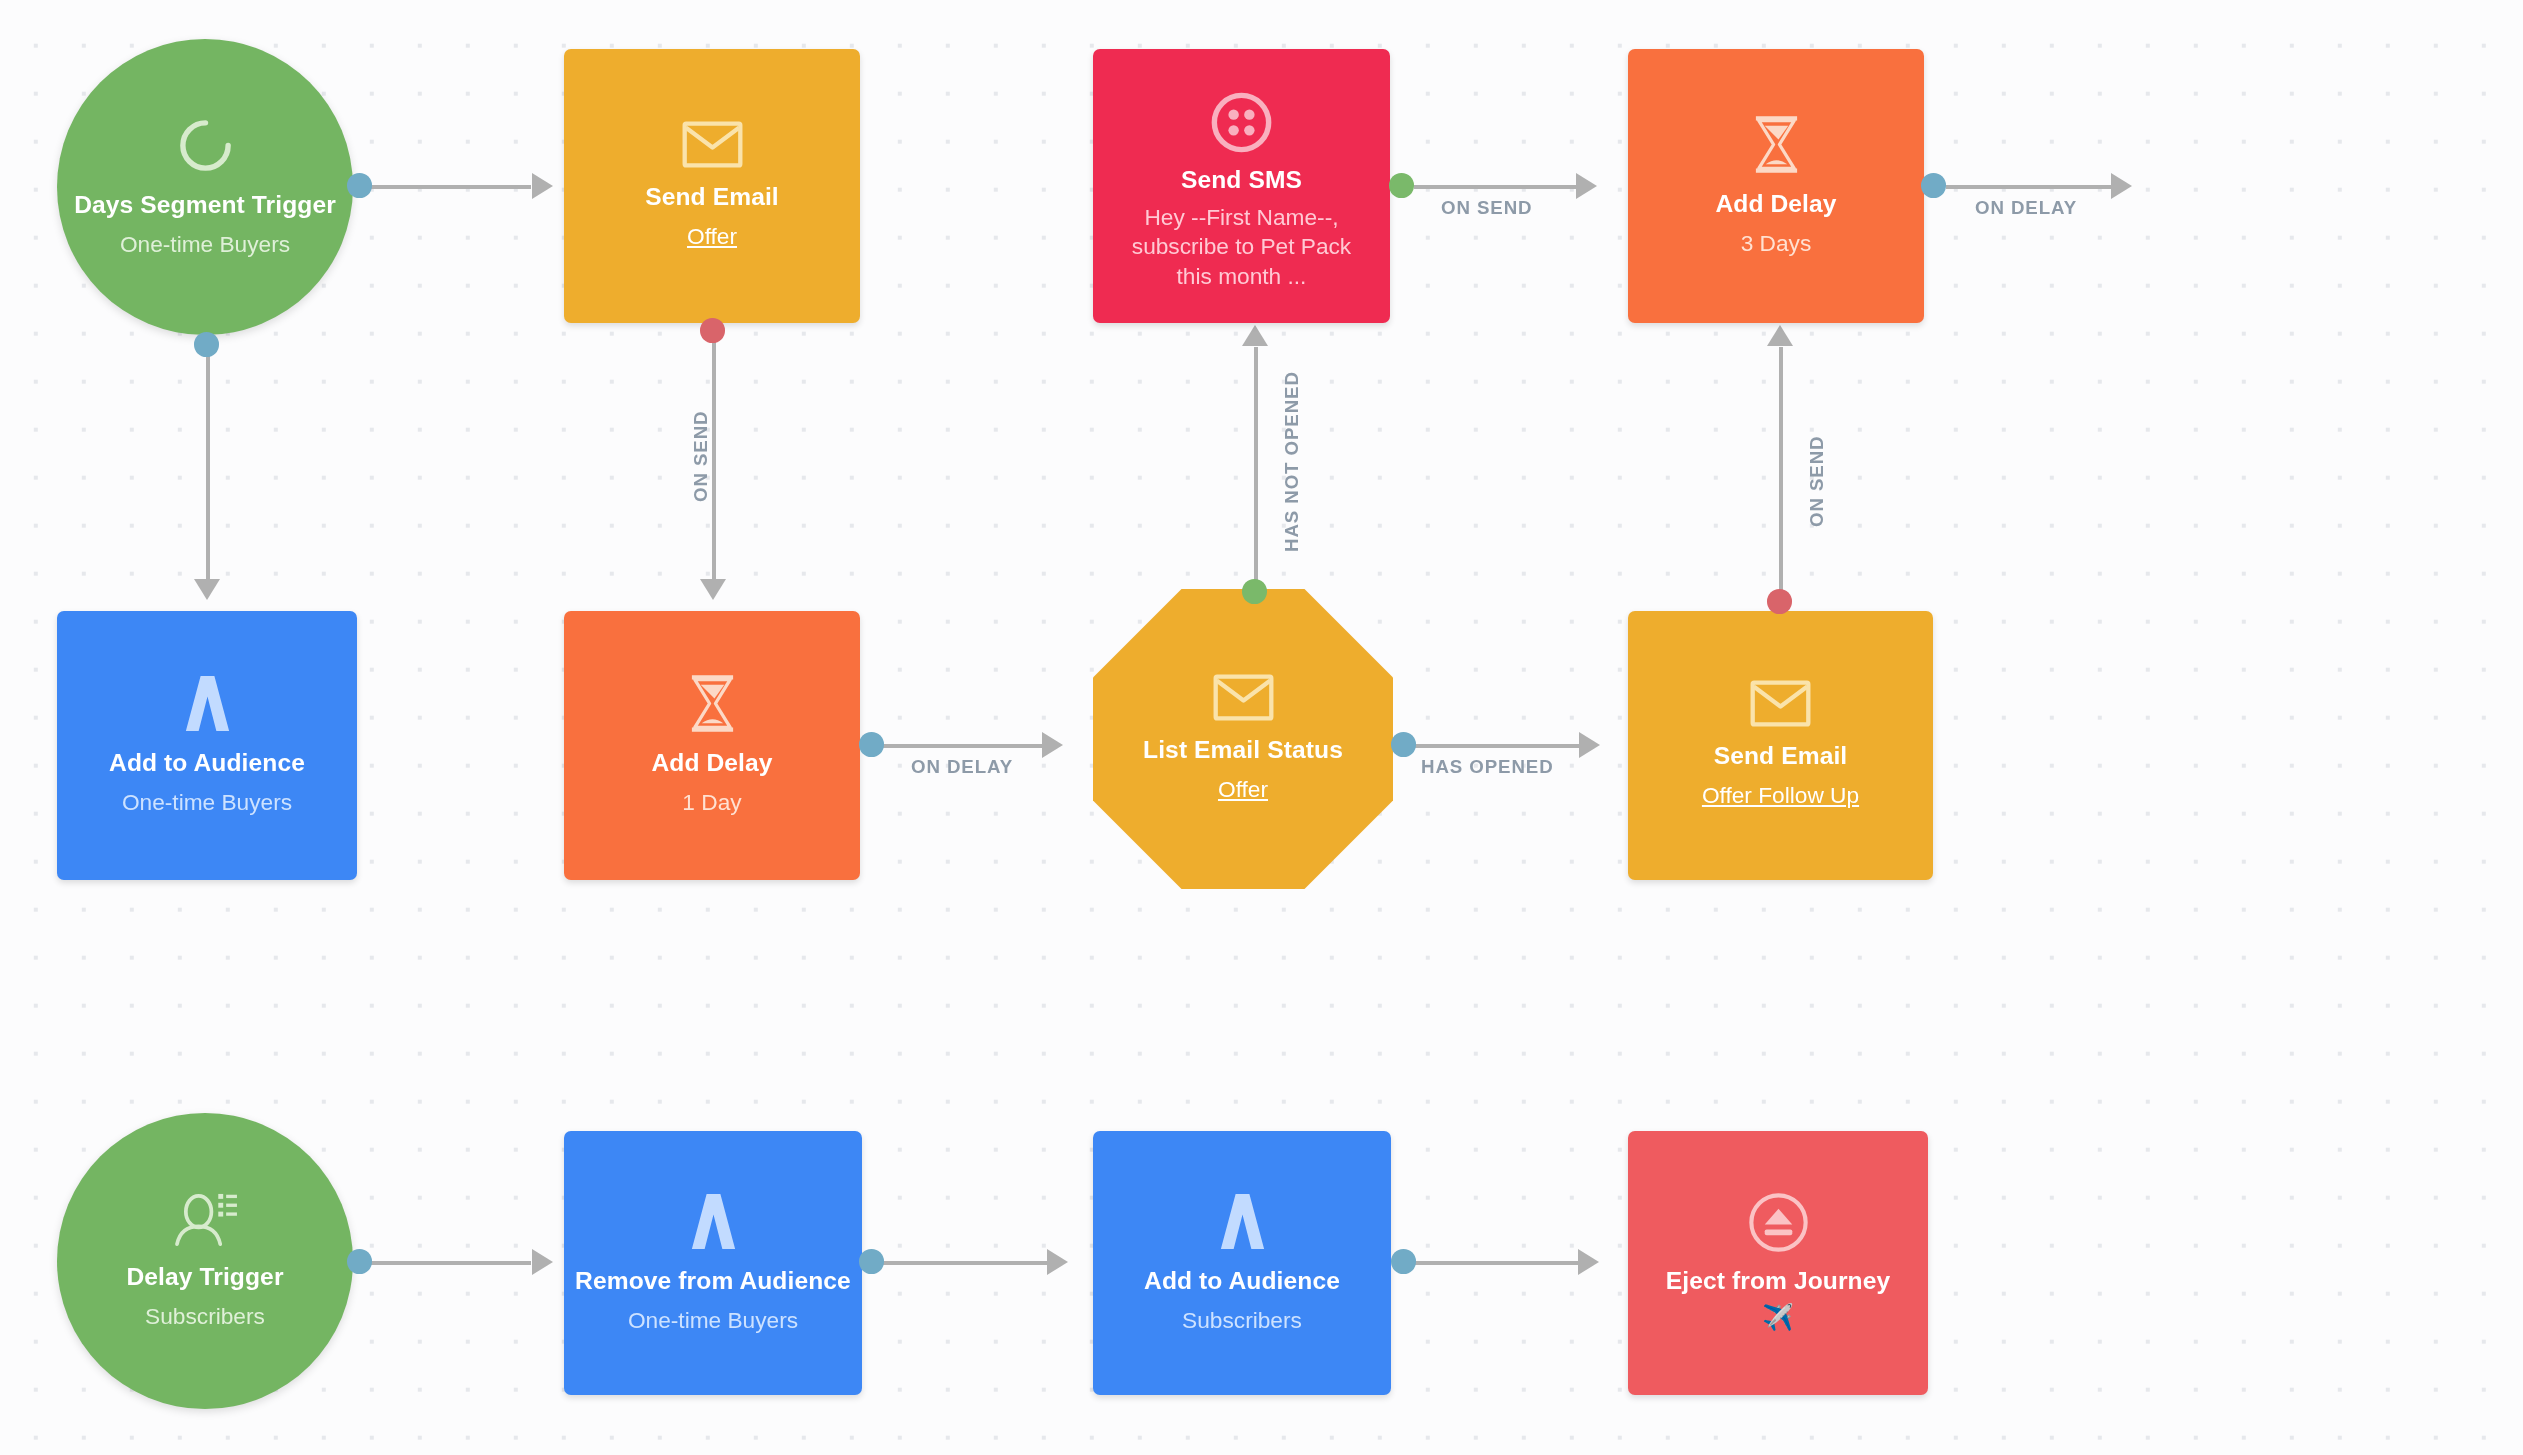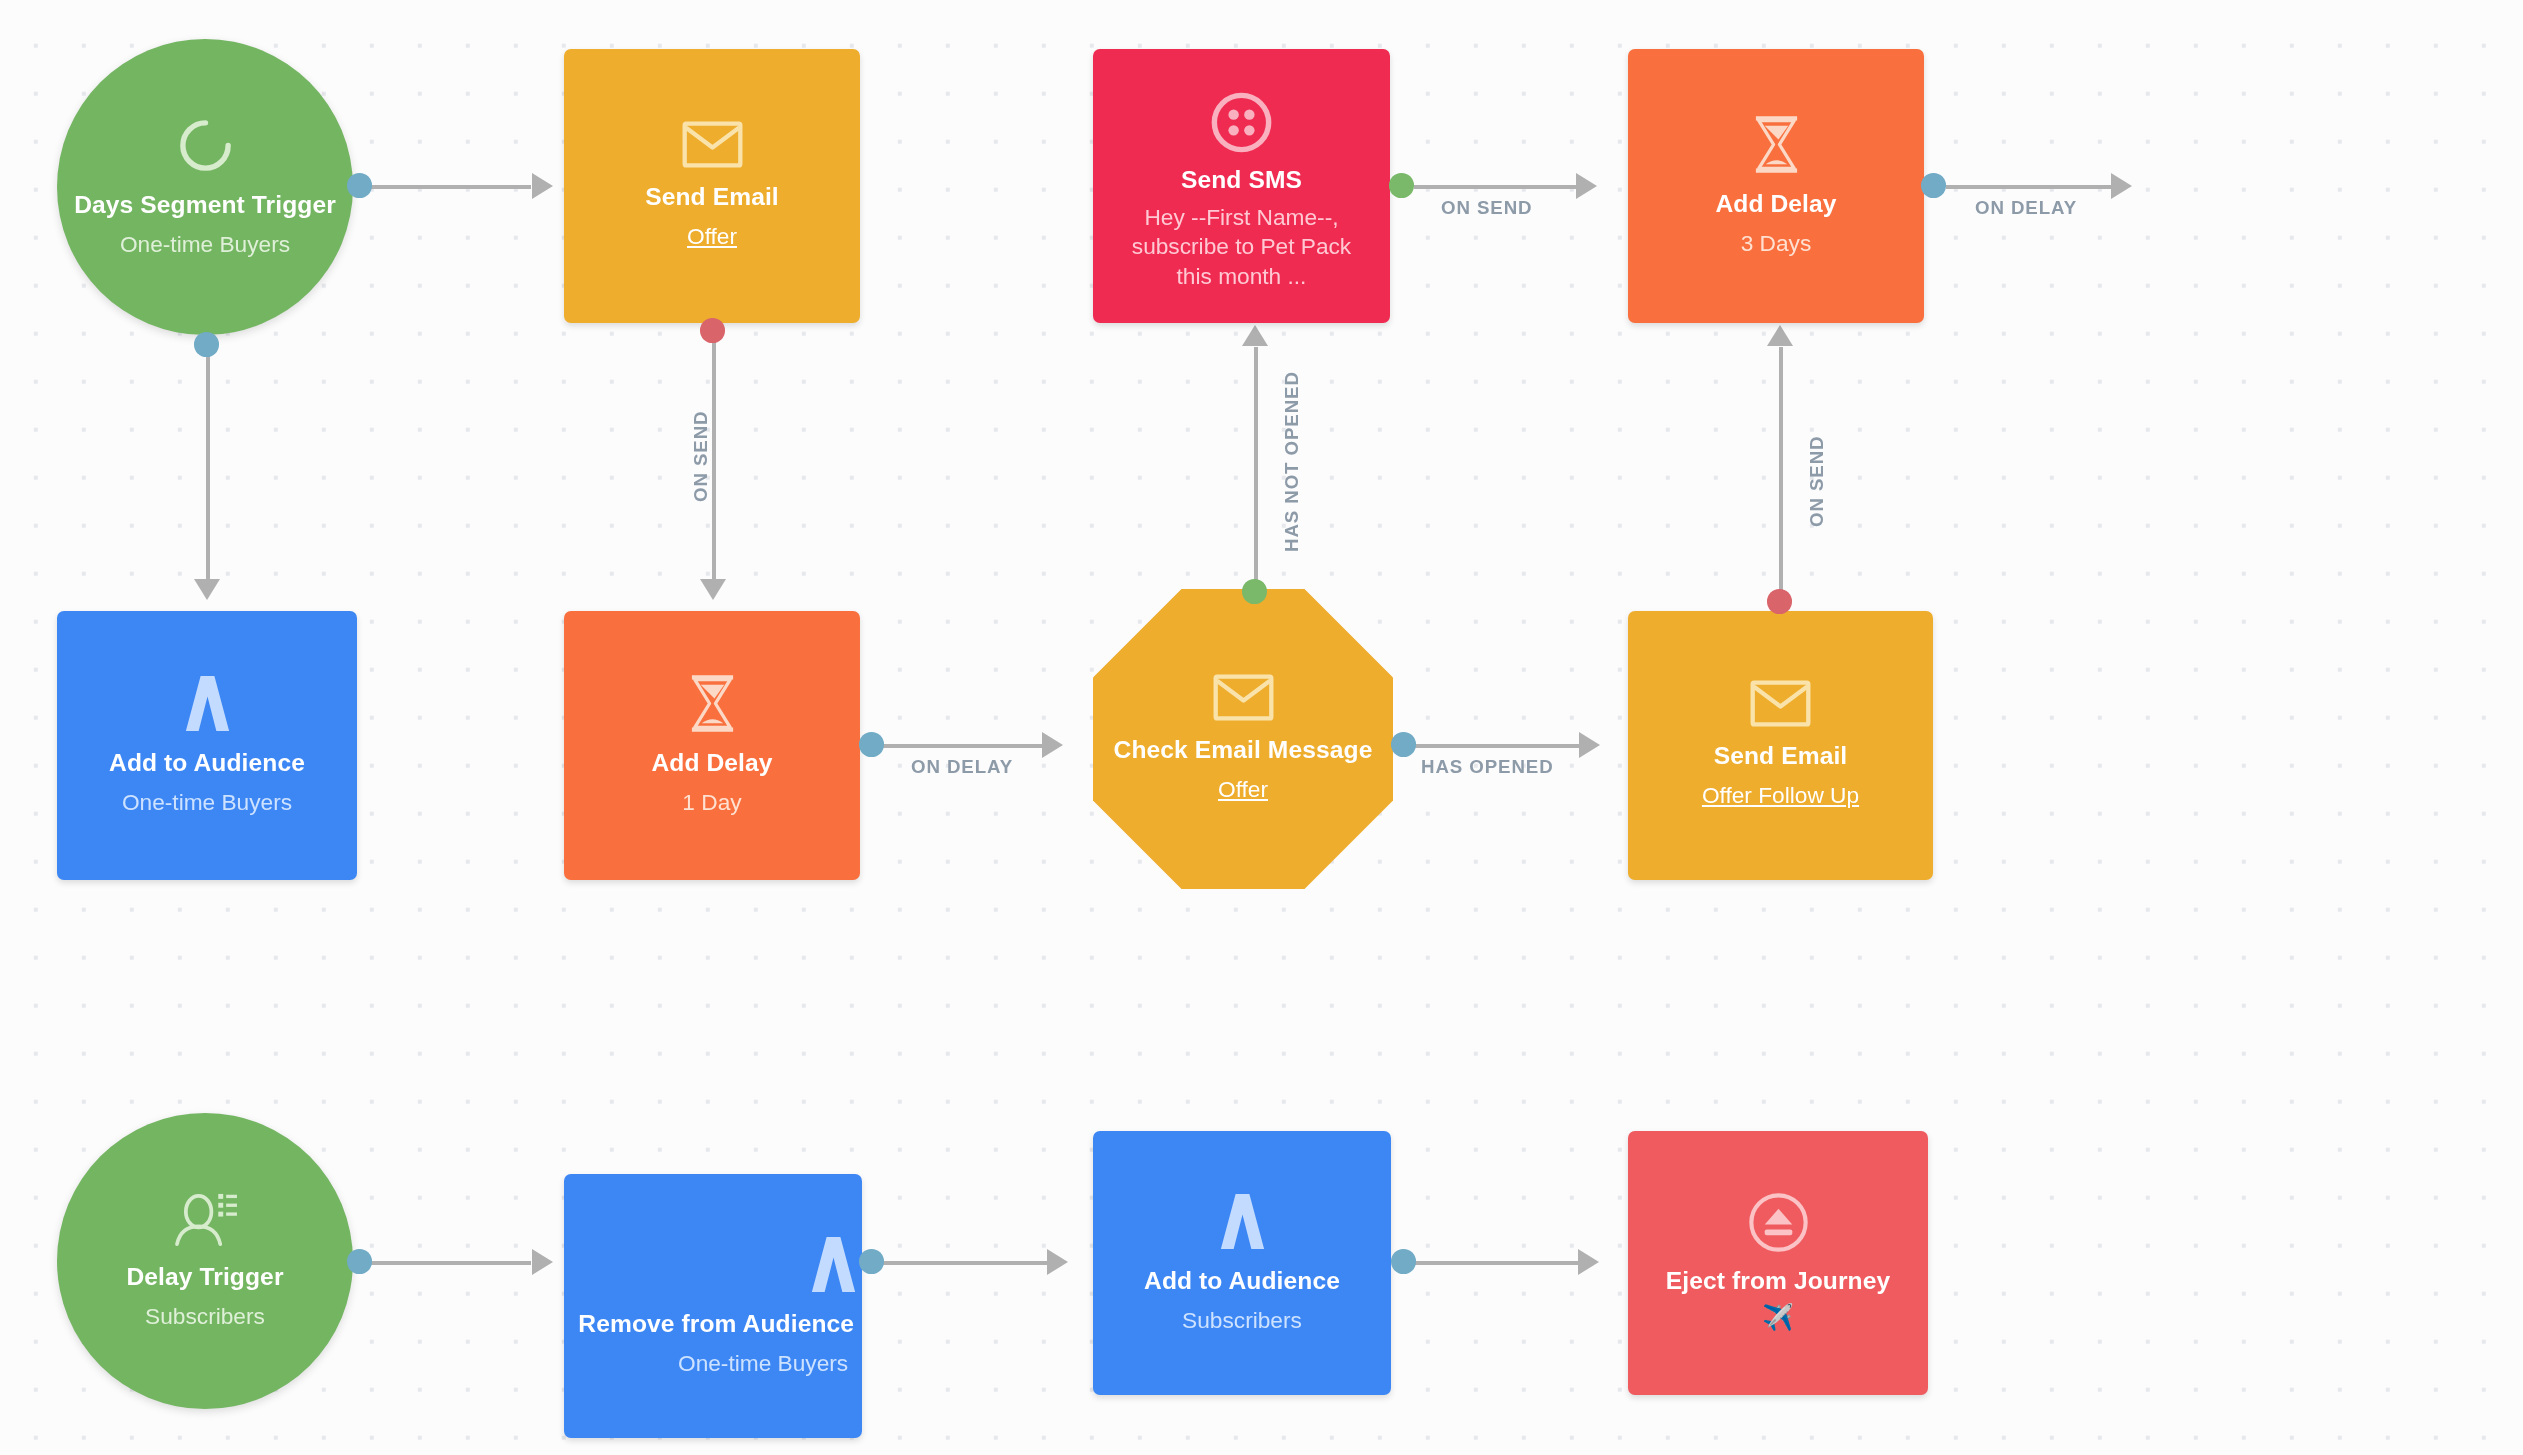--- a/index.html
+++ b/index.html
@@ -260,7 +260,7 @@
         <path d="M4 7 L31 27 L58 7" fill="none" stroke="#fae3ab" stroke-width="4.4" stroke-linejoin="round"></path>
       </svg>
     </span>
-    <div class="ntitle">Check Email Message</div>
+    <div class="ntitle">List Email Status</div>
     <div class="nsub sub-amber">Offer</div>
   </div>
 

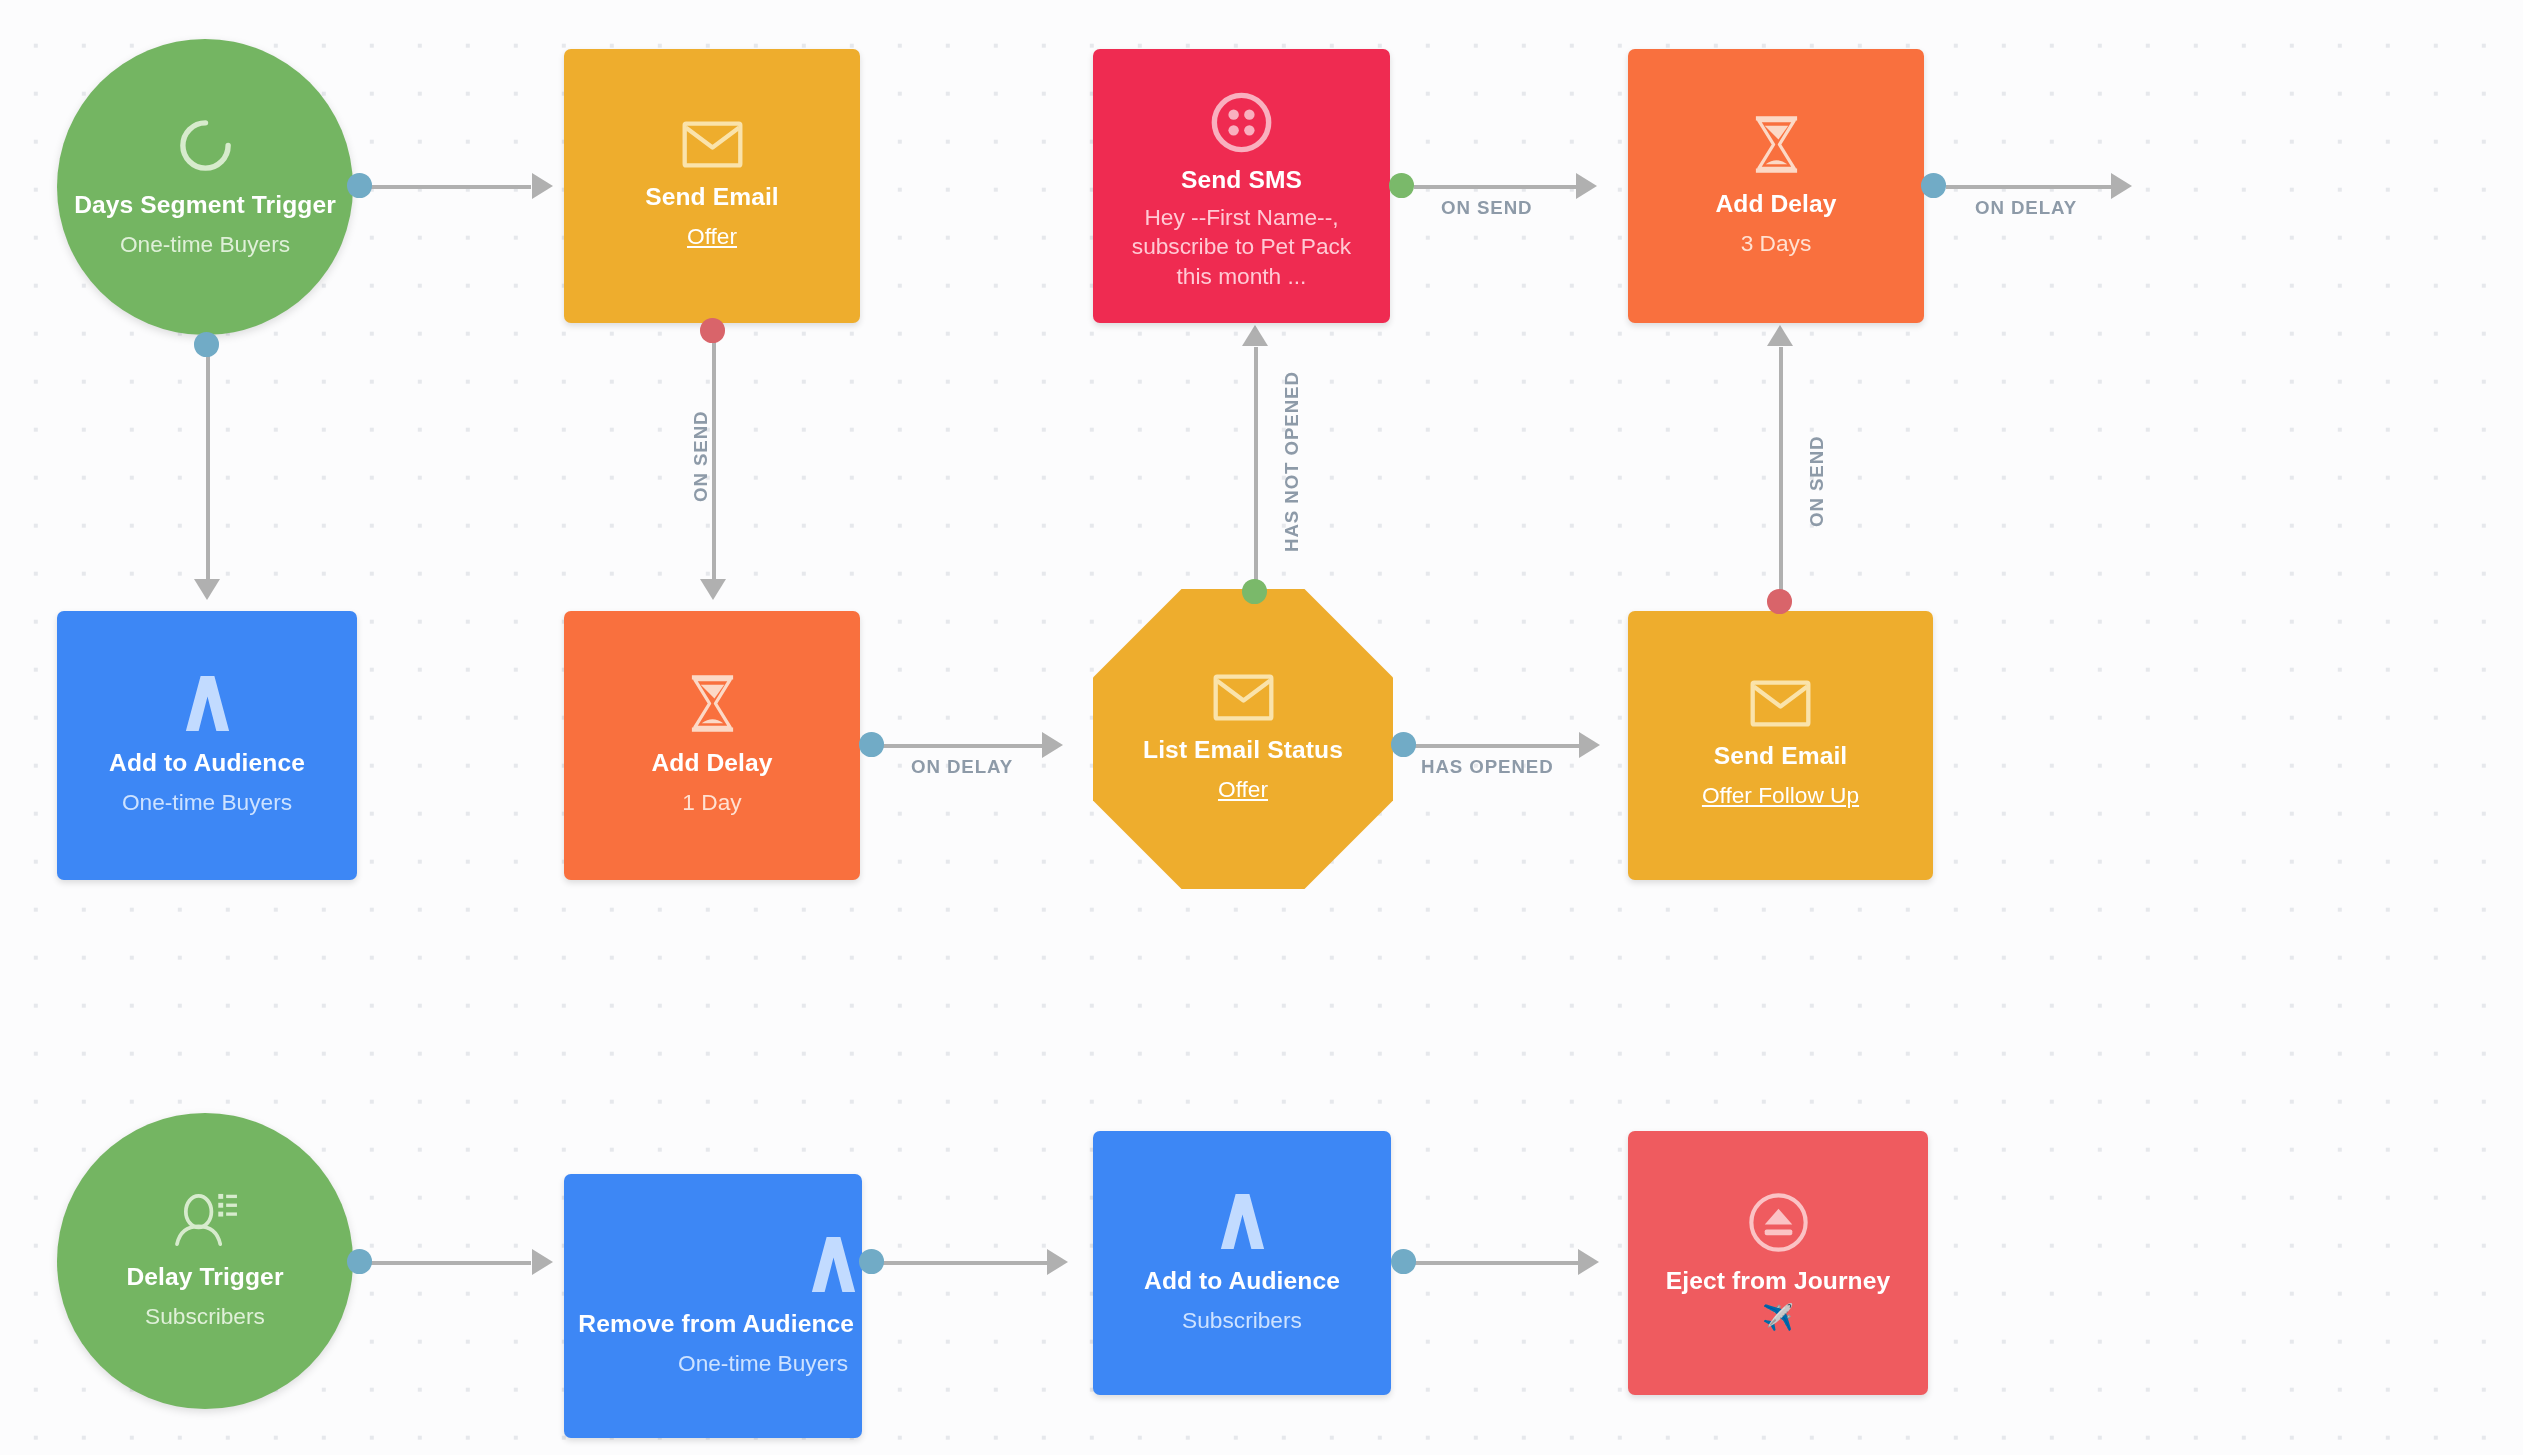--- a/index.html
+++ b/index.html
@@ -292,7 +292,7 @@
     <div class="nsub sub-green">Subscribers</div>
   </div>
 
-  <div class="node rect" style="left:564px; top:1174px; width:298px; height:264px; background:#3d87f5;align-items:flex-end;">
+  <div class="node rect" style="left:564px; top:1131px; width:298px; height:264px; background:#3d87f5;">
     <span class="nicon">
       <svg width="57" height="61" viewBox="0 0 58 62">
         <path d="M22 3 L36 3 L51 59 L38 59 L29 24 L20 59 L7 59 Z" fill="#c2dbff"></path>

